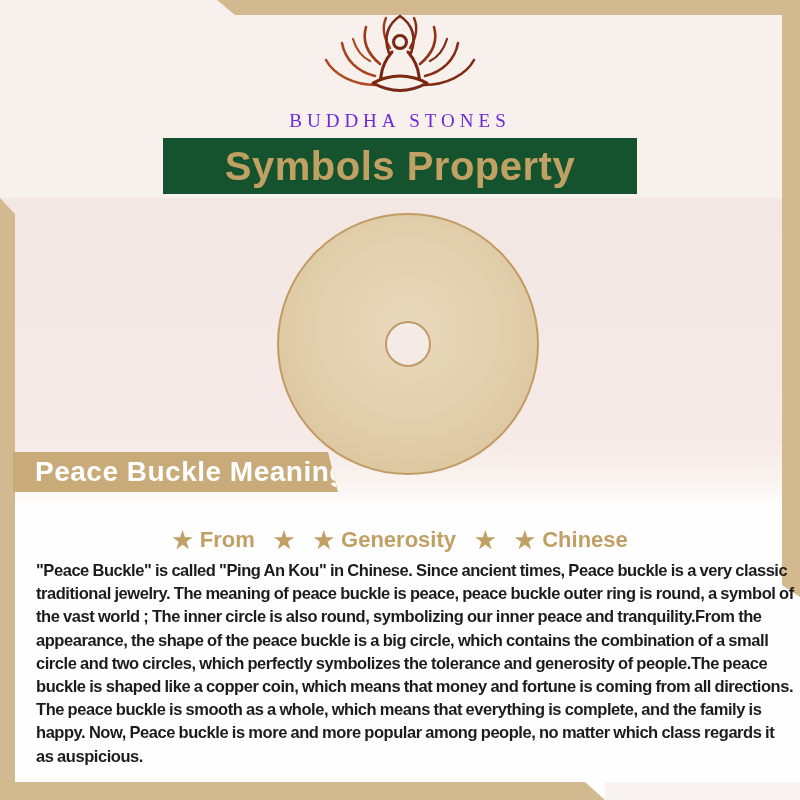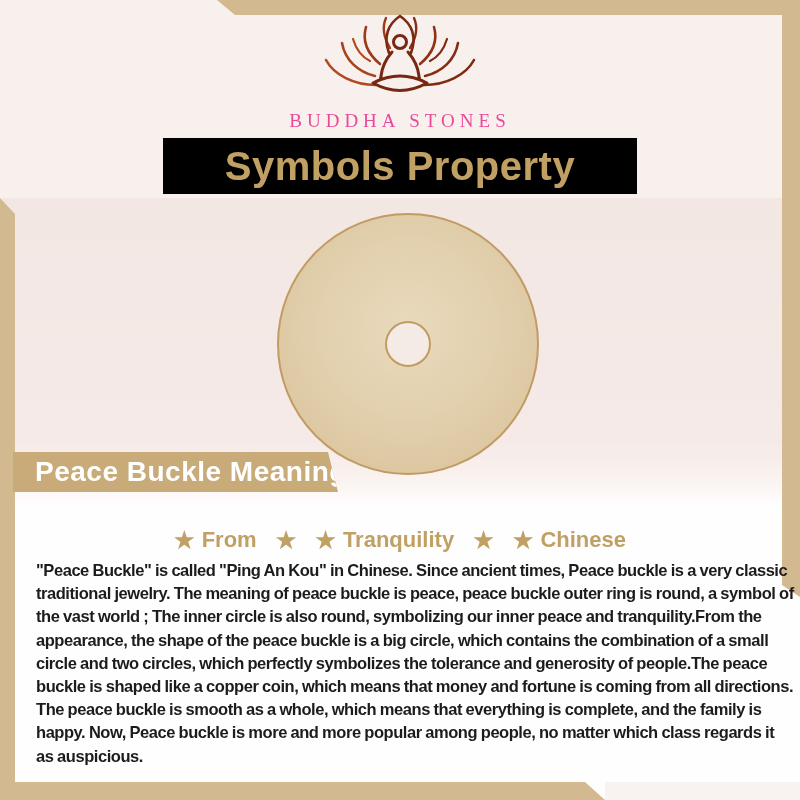--- a/index.html
+++ b/index.html
@@ -20,7 +20,7 @@
   
   .logo-wrap{position:absolute;left:318px;top:12px;width:164px;height:100px;}
   .brand-name{position:absolute;left:0;top:110px;width:800px;text-align:center;
-    font-family:"Liberation Serif",serif;font-size:19px;letter-spacing:5px;color:#ec4899;}
+    font-family:"Liberation Serif",serif;font-size:19px;letter-spacing:5px;color:#6d28d9;}
   .title-card{position:absolute;left:163px;top:138px;width:474px;height:56px;background:#000000;}
   .title-text{width:100%;height:56px;line-height:56px;text-align:center;
     font-size:40px;font-weight:bold;color:#c1a063;letter-spacing:0.5px;}

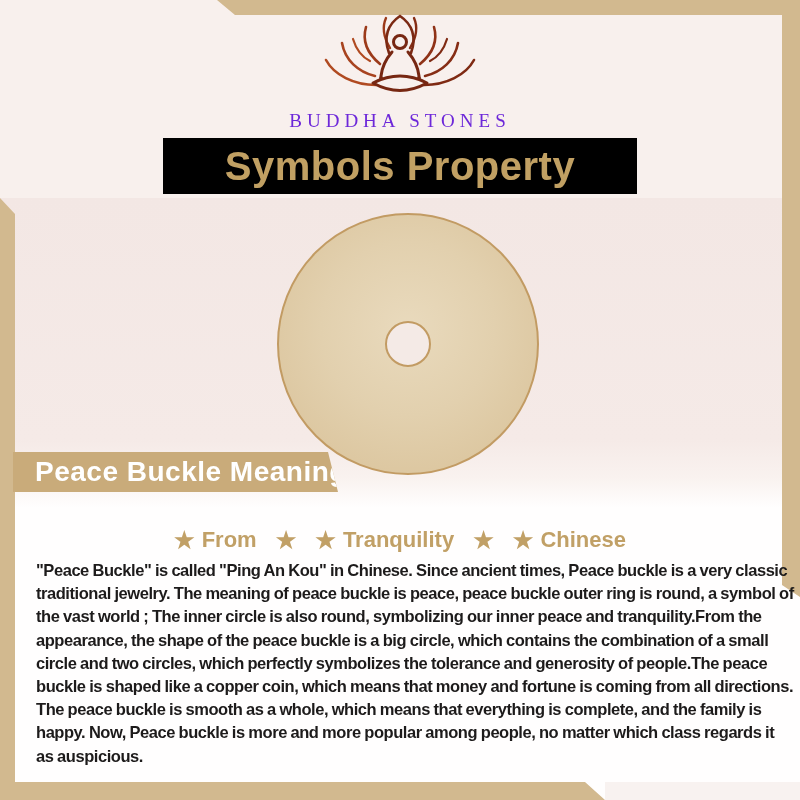--- a/index.html
+++ b/index.html
@@ -21,7 +21,7 @@
   .logo-wrap{position:absolute;left:318px;top:12px;width:164px;height:100px;}
   .brand-name{position:absolute;left:0;top:110px;width:800px;text-align:center;
     font-family:"Liberation Serif",serif;font-size:19px;letter-spacing:5px;color:#6d28d9;}
-  .title-card{position:absolute;left:163px;top:138px;width:474px;height:56px;background:#000000;}
+  .title-card{position:absolute;left:163px;top:138px;width:474px;height:56px;background:#14532d;}
   .title-text{width:100%;height:56px;line-height:56px;text-align:center;
     font-size:40px;font-weight:bold;color:#c1a063;letter-spacing:0.5px;}
   

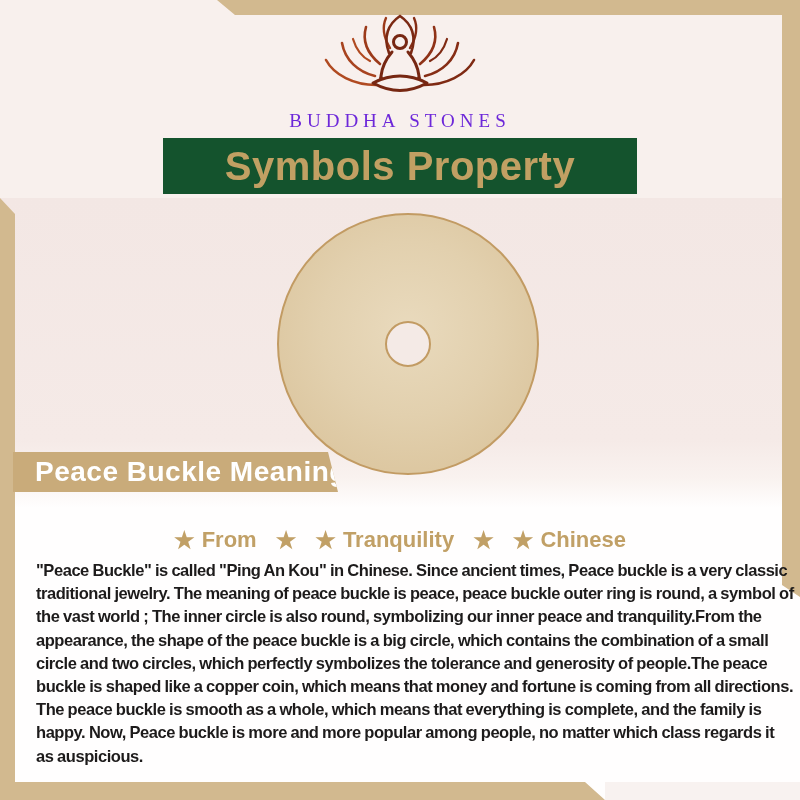--- a/index.html
+++ b/index.html
@@ -108,7 +108,7 @@
     </span>
     <span class="trait">
       <span class="star">★</span>
-      <span>Tranquility</span>
+      <span>Generosity</span>
     </span>
     <span class="trait">
       <span class="star">★</span>

